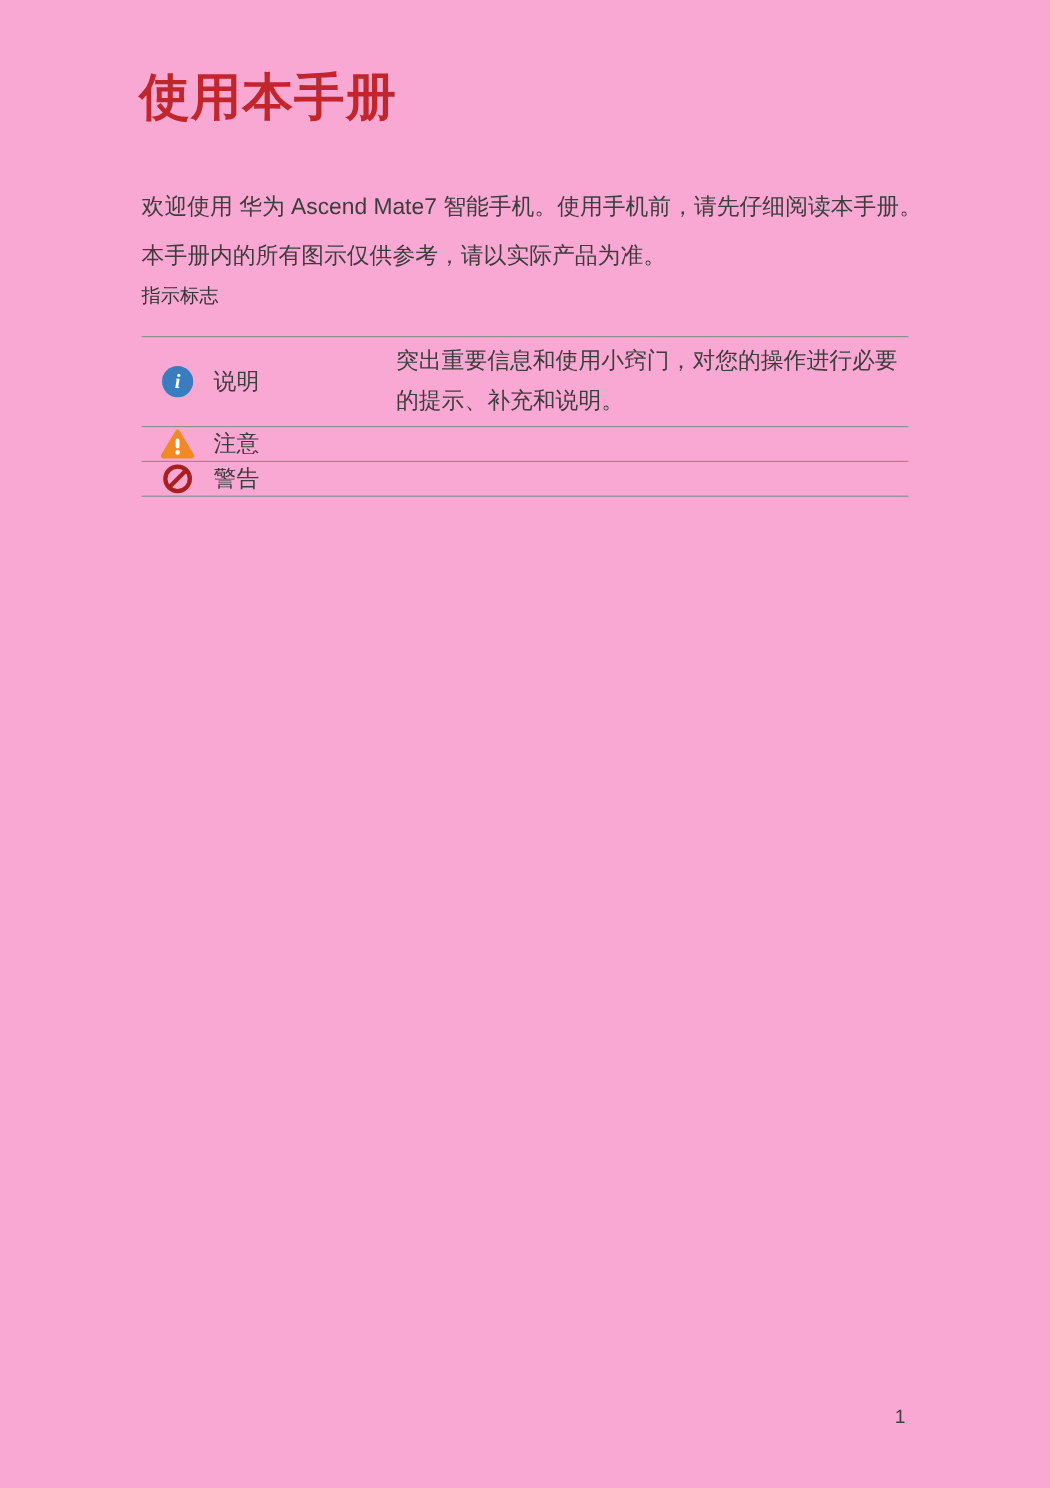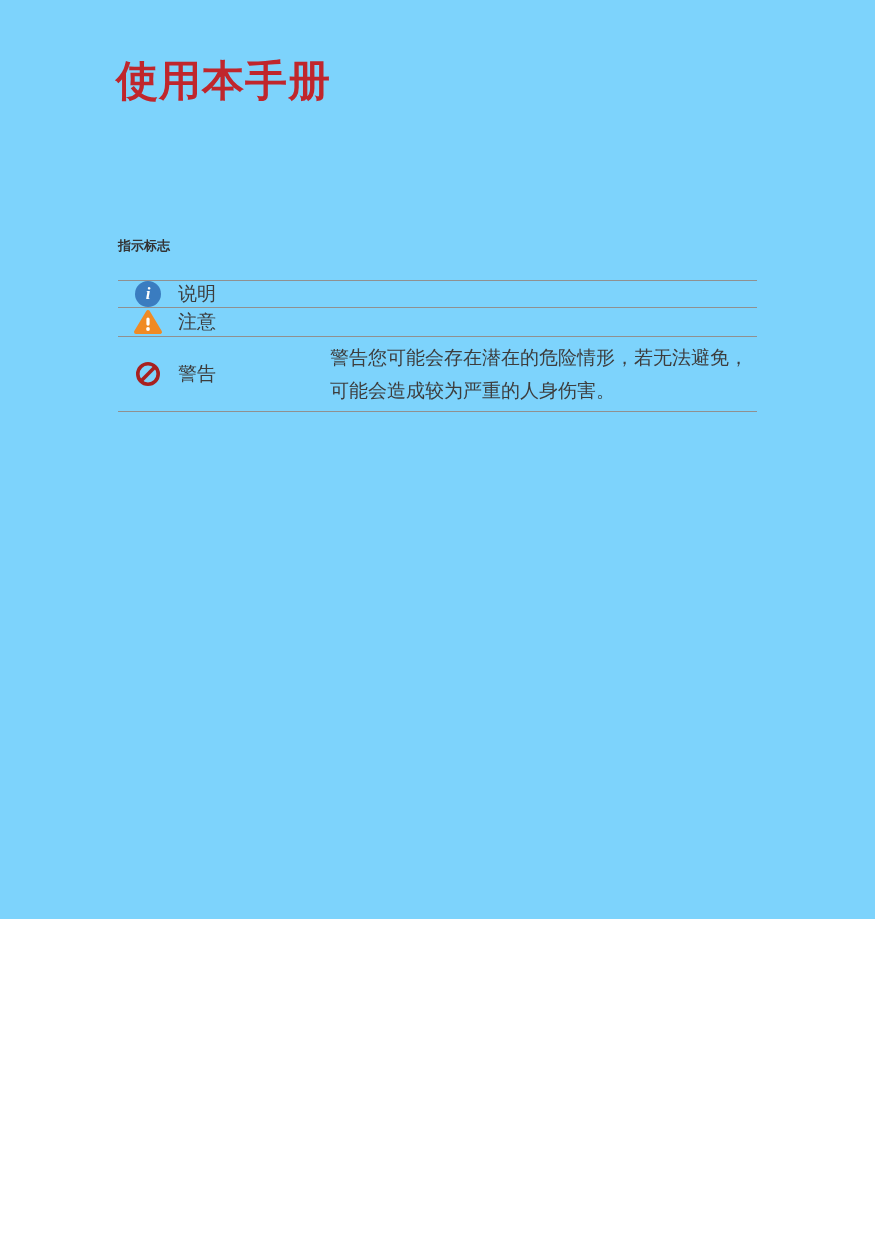--- a/index.html
+++ b/index.html
@@ -10,8 +10,8 @@
   .page {
     position: relative;
     width: 875px;
-    height: 919px;
-    background: #7dd3fc;
+    height: 1240px;
+    background: #f9a8d4;
     font-family: "Liberation Sans", "DejaVu Sans", sans-serif;
     color: #3d3d3d;
     overflow: hidden;

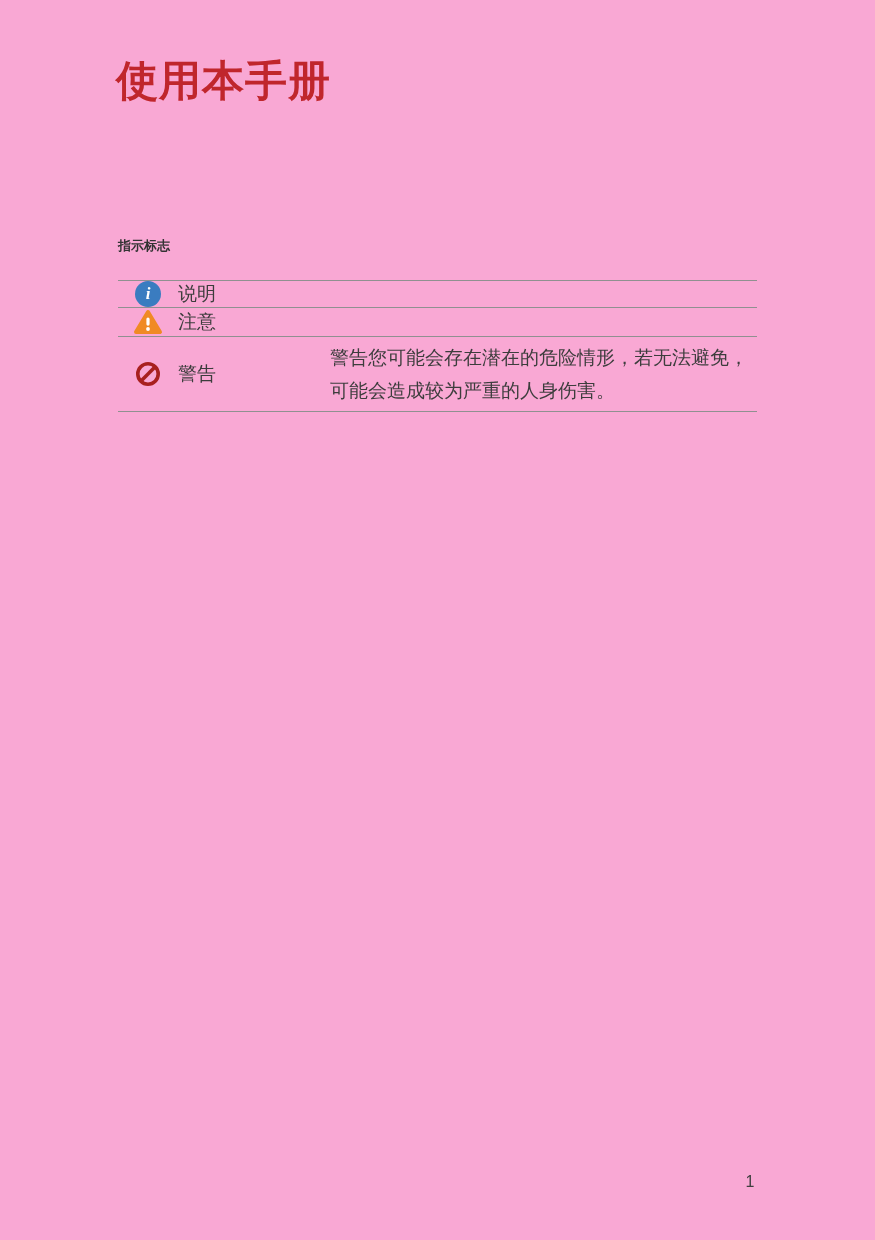--- a/index.html
+++ b/index.html
@@ -129,6 +129,8 @@
 
   <h1 class="title">使用本手册</h1>
 
+  <p class="intro">欢迎使用 华为 Ascend Mate7 智能手机。使用手机前，请先仔细阅读本手册。
+本手册内的所有图示仅供参考，请以实际产品为准。</p>
 
   <h2 class="section-heading">指示标志</h2>
 

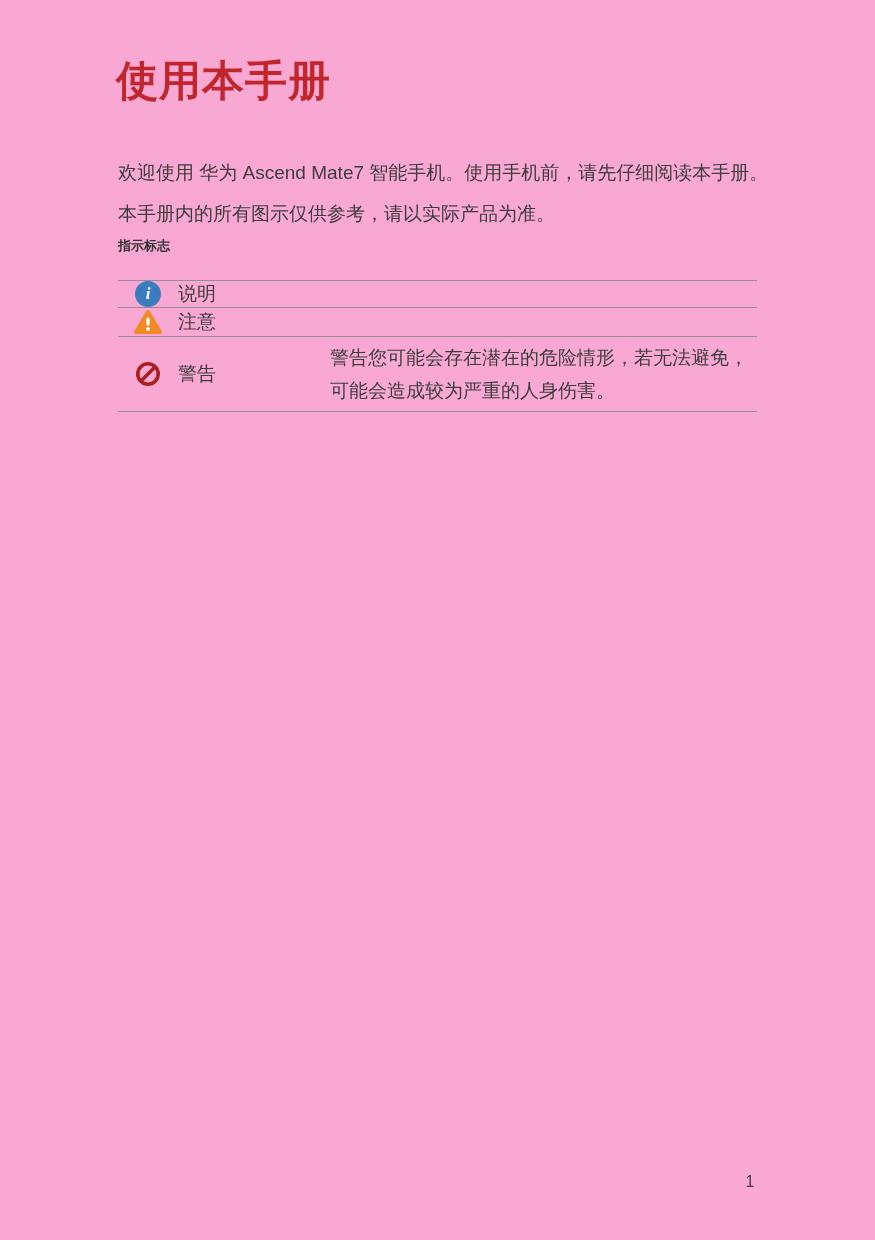--- a/index.html
+++ b/index.html
@@ -43,8 +43,8 @@
     left: 118px;
     top: 237px;
     margin: 0;
-    font-size: 13px;
-    font-weight: bold;
+    font-size: 16px;
+    font-weight: normal;
     color: #333333;
   }
   .symbols-table {

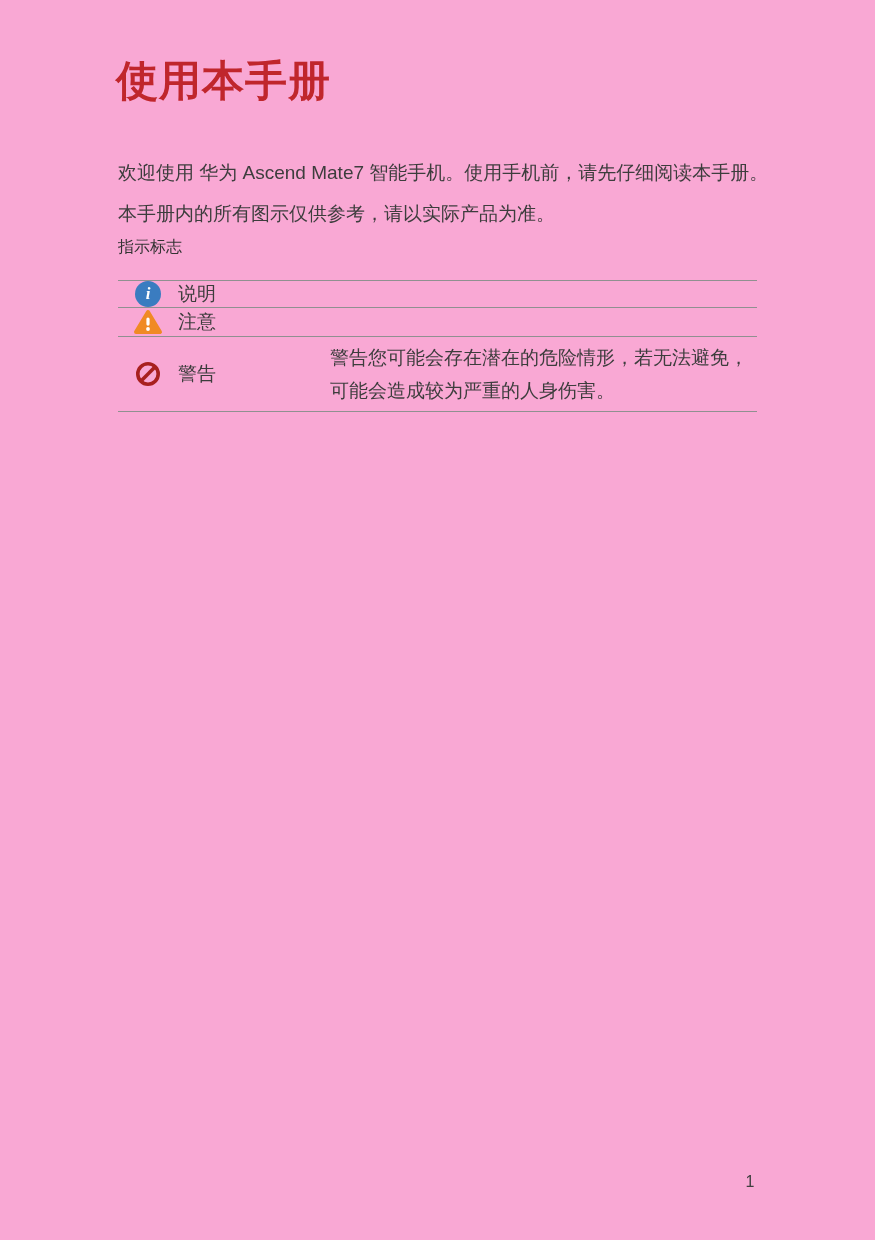--- a/index.html
+++ b/index.html
@@ -141,6 +141,8 @@
         <span class="info-icon">i</span>
       </div>
       <div class="label-cell">说明</div>
+      <div class="desc-cell">突出重要信息和使用小窍门，对您的操作进行必要
+的提示、补充和说明。</div>
     </div>
 
     <div class="trow">

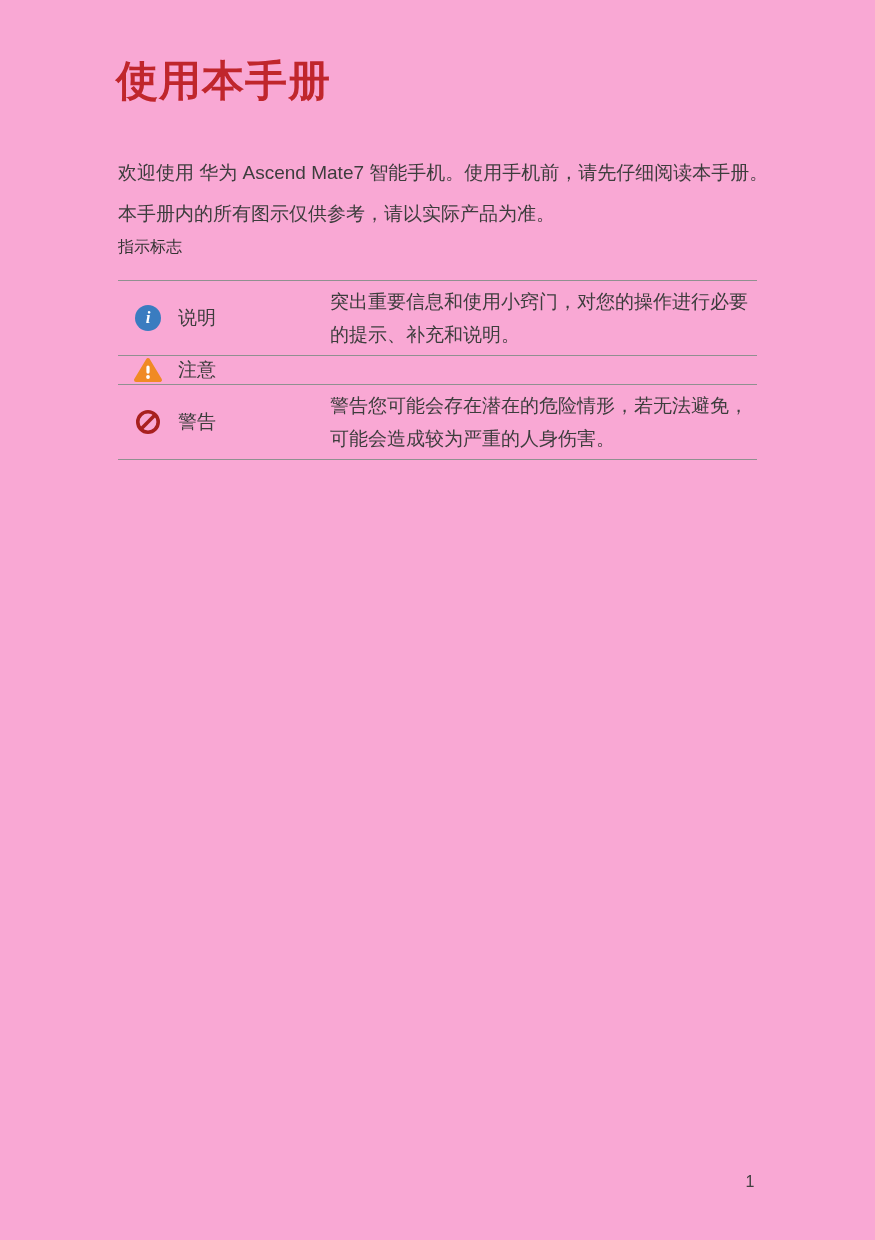--- a/index.html
+++ b/index.html
@@ -164,8 +164,6 @@
         </svg>
       </div>
       <div class="label-cell">警告</div>
-      <div class="desc-cell">警告您可能会存在潜在的危险情形，若无法避免，
-可能会造成较为严重的人身伤害。</div>
     </div>
 
   </div>

